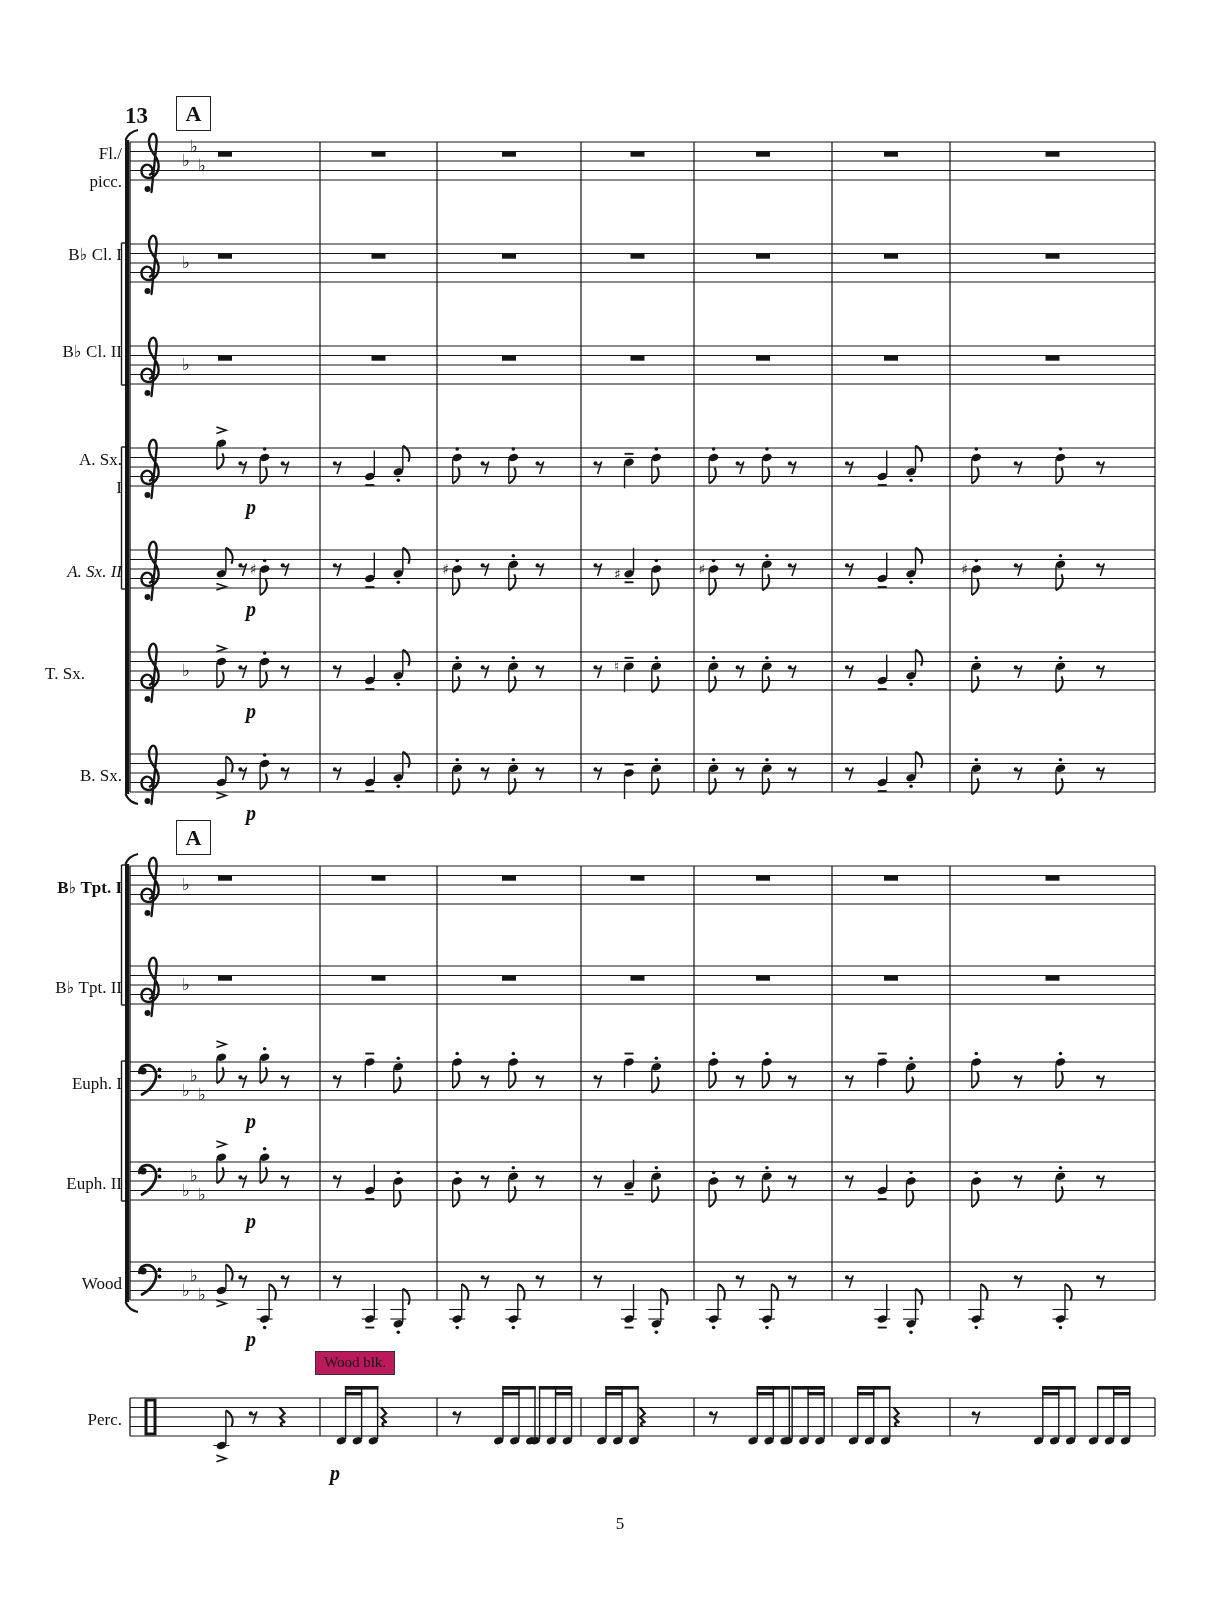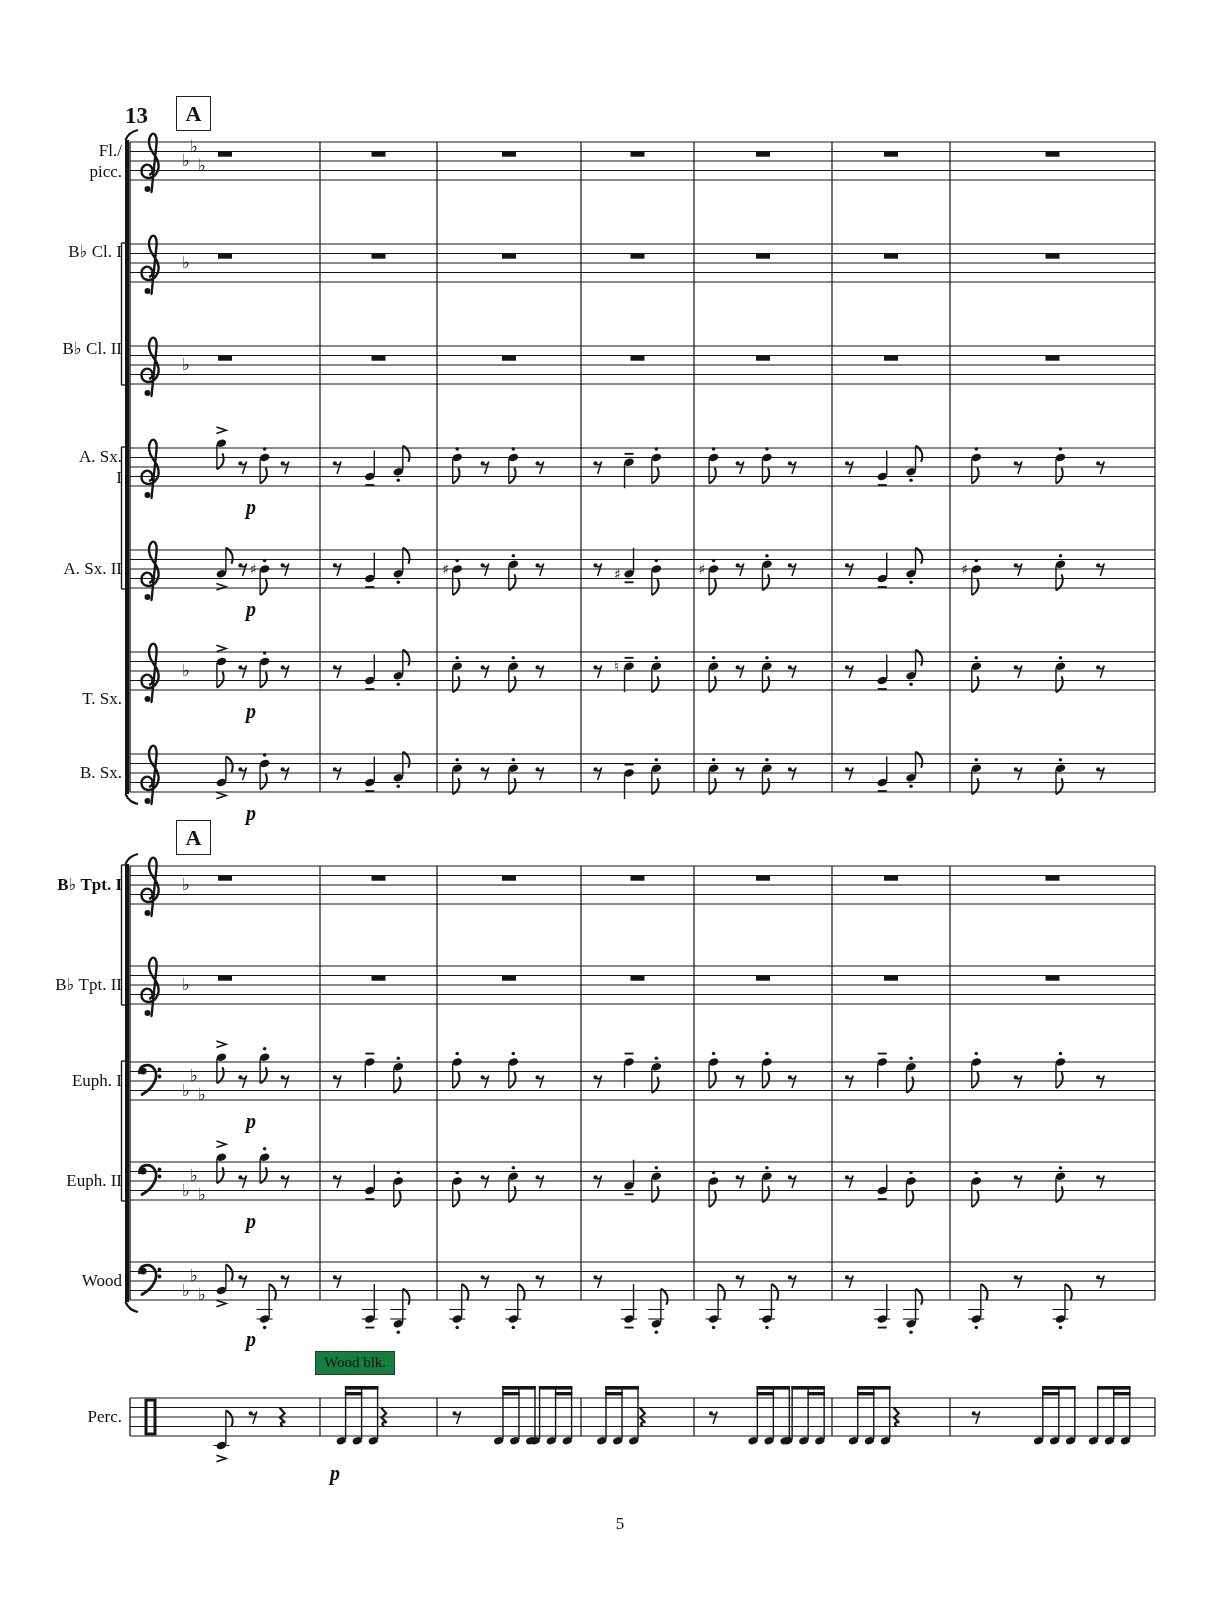--- a/index.html
+++ b/index.html
@@ -14,7 +14,7 @@
   #wood-box{position:absolute;left:315px;top:1351px;border:1.3px solid #333;background:#15803d;
             padding:2px 8px 3px 8px;font-size:15px;}
   #page-number{position:absolute;left:580px;top:1514px;width:80px;text-align:center;font-size:17px;}
-  .staff-label{position:absolute;left:8px;width:114px;text-align:right;font-size:17px;line-height:21px;white-space:pre-line;}
+  .staff-label{position:absolute;left:8px;width:114px;text-align:right;font-size:17px;line-height:28px;white-space:pre-line;}
   .dyn{position:absolute;font-size:20px;font-weight:bold;font-style:italic;font-family:"Liberation Serif",serif;}
 </style>
 </head>

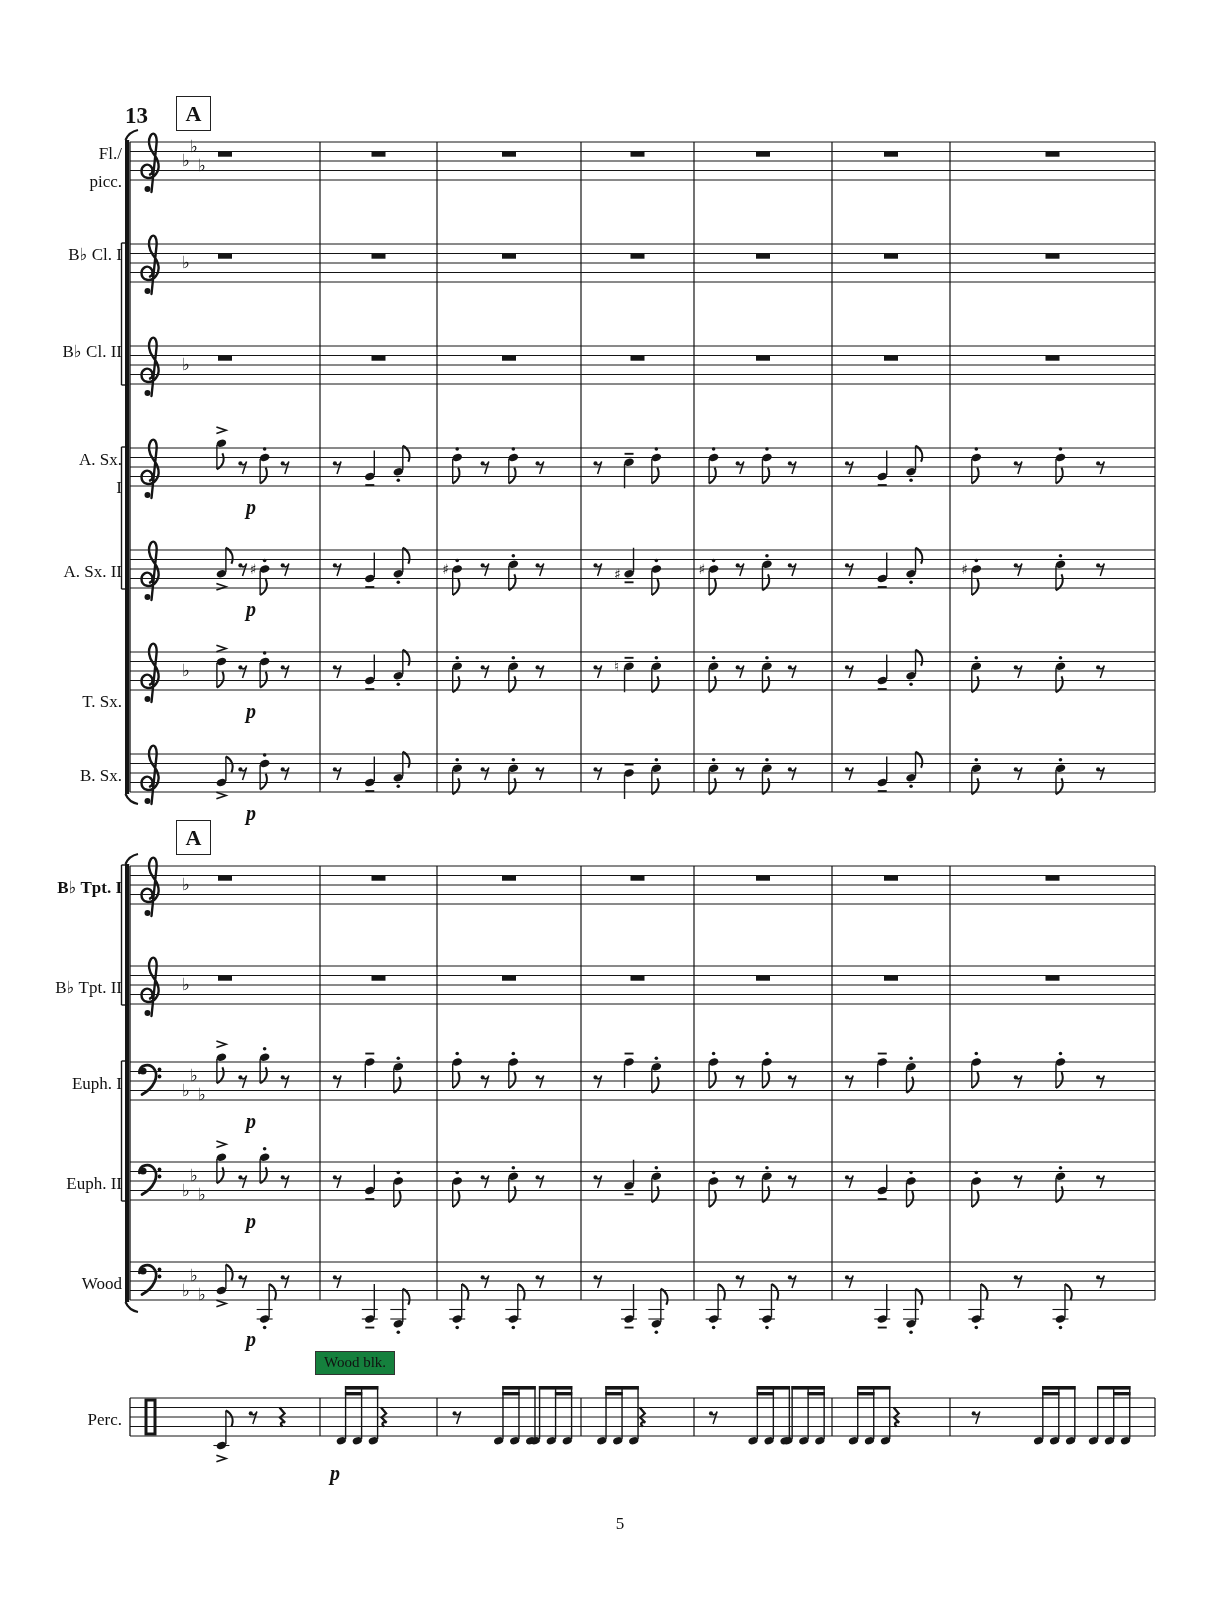--- a/index.html
+++ b/index.html
@@ -935,7 +935,7 @@
     <div class="staff-label" style="top: 446px;">A. Sx.
 I</div>
     <div class="dyn" style="left: 246px; top: 496px;">p</div>
-    <div class="staff-label" style="top: 558px;">A. Sx. II</div>
+    <div class="staff-label" style="top: 558px; font-style: italic;">A. Sx. II</div>
     <div class="dyn" style="left: 246px; top: 598px;">p</div>
     <div class="staff-label" style="top: 688px;">T. Sx.</div>
     <div class="dyn" style="left: 246px; top: 700px;">p</div>

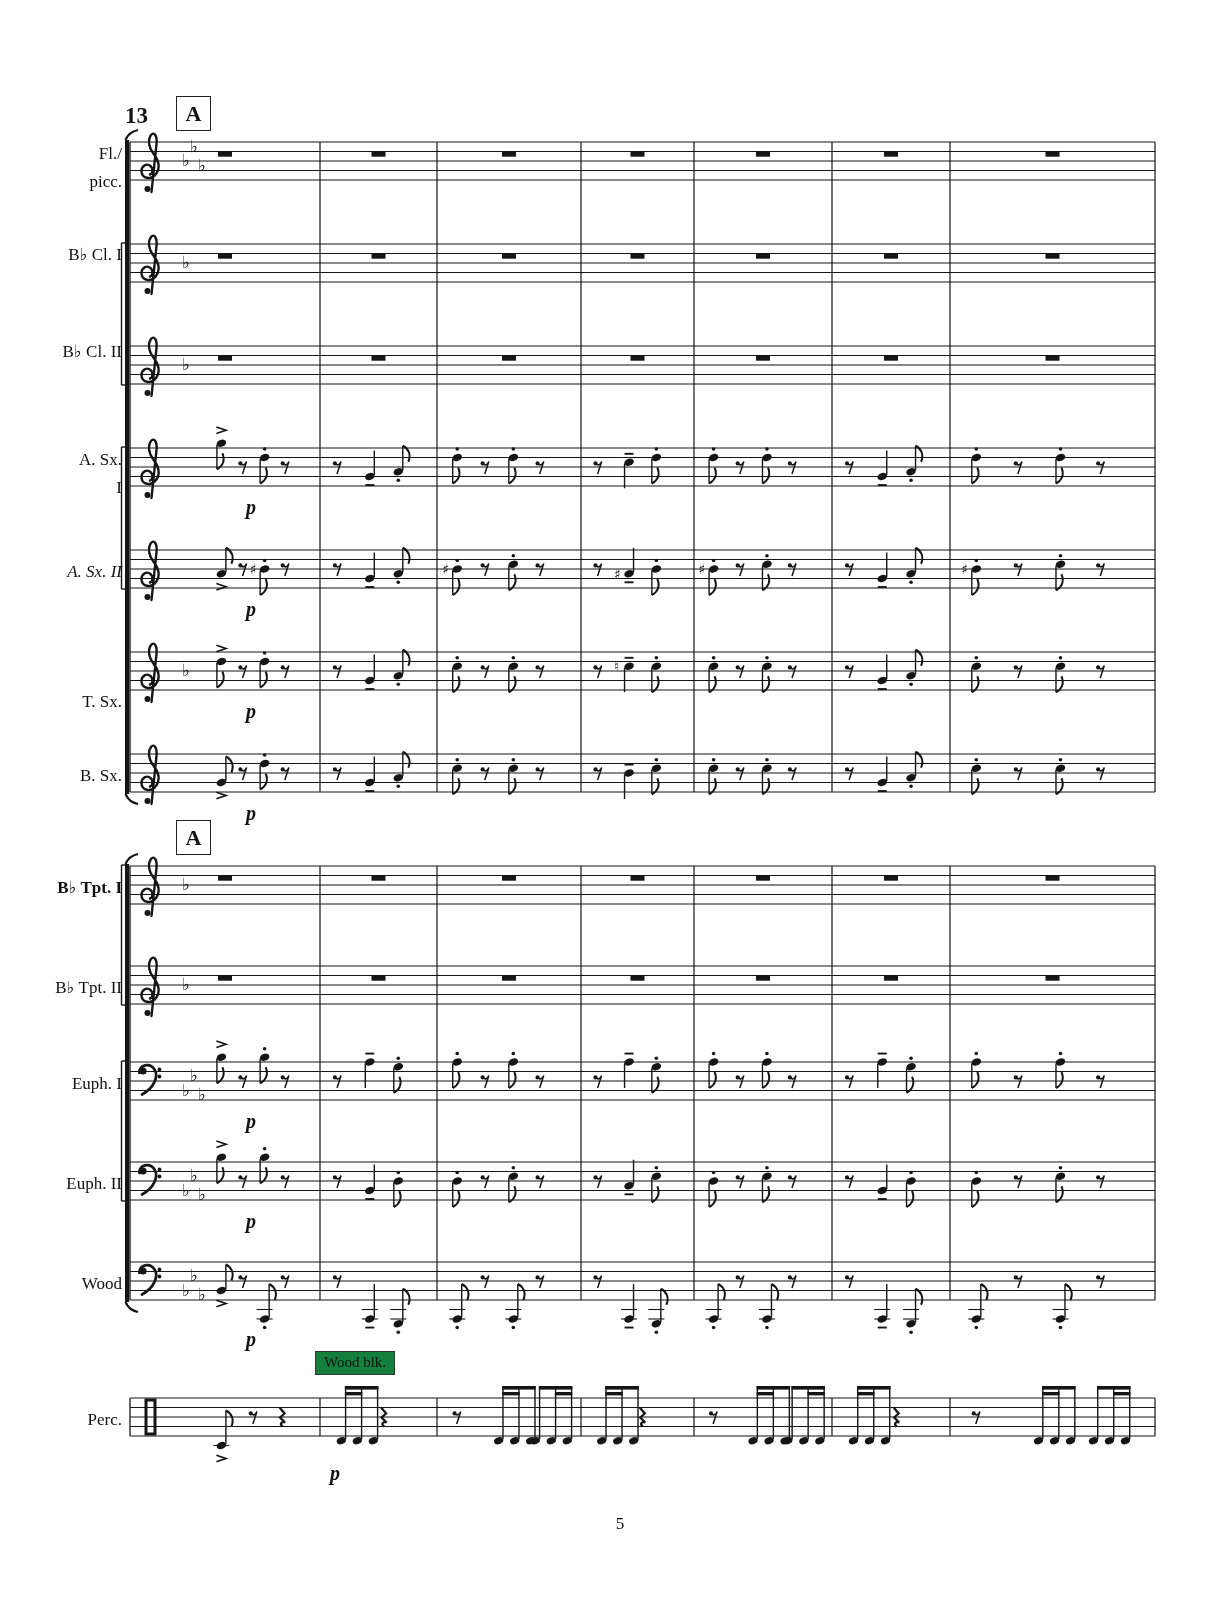--- a/index.html
+++ b/index.html
@@ -937,7 +937,7 @@
     <div class="dyn" style="left: 246px; top: 496px;">p</div>
     <div class="staff-label" style="top: 558px; font-style: italic;">A. Sx. II</div>
     <div class="dyn" style="left: 246px; top: 598px;">p</div>
-    <div class="staff-label" style="top: 688px;">T. Sx.</div>
+    <div class="staff-label" style="top: 660px; text-align: center;">T. Sx.</div>
     <div class="dyn" style="left: 246px; top: 700px;">p</div>
     <div class="staff-label" style="top: 762px;">B. Sx.</div>
     <div class="dyn" style="left: 246px; top: 802px;">p</div>

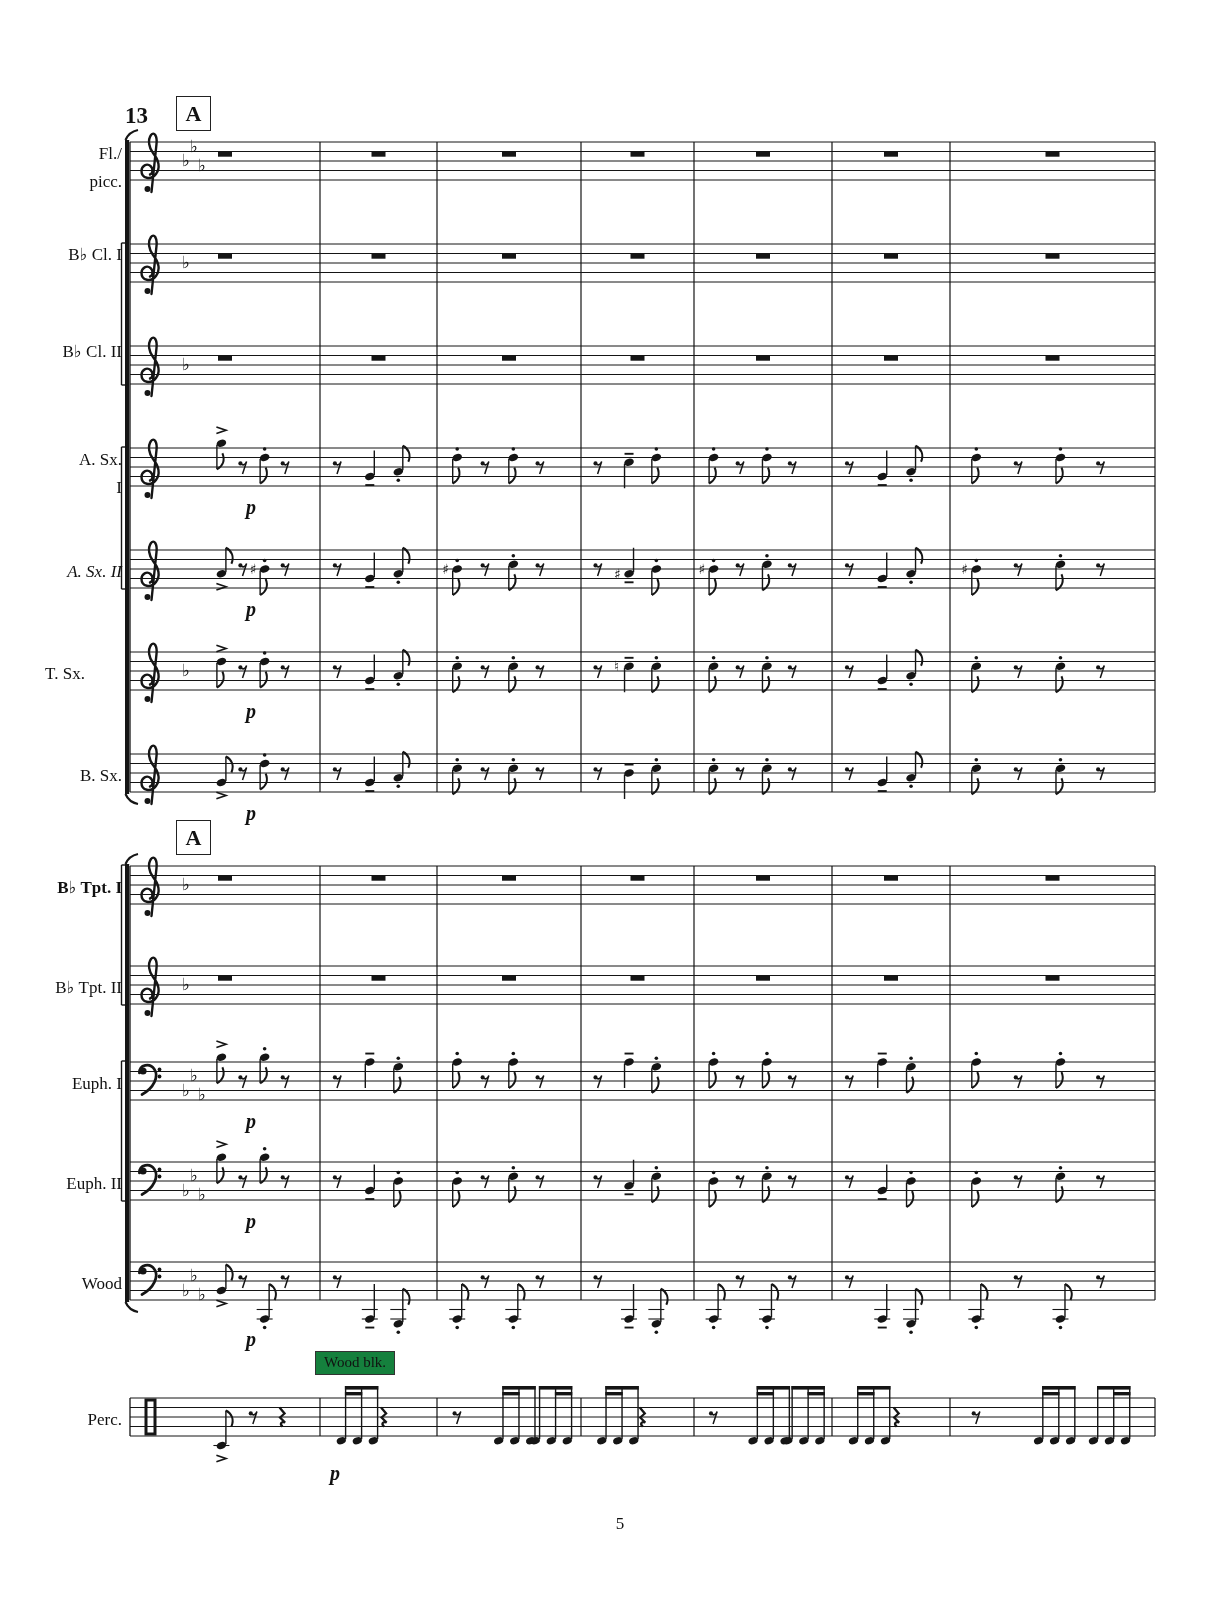--- a/index.html
+++ b/index.html
@@ -11,7 +11,7 @@
              display:flex;align-items:center;justify-content:center;font-size:22px;font-weight:bold;}
   #rehearsal-1{left:176px;top:96px;}
   #rehearsal-2{left:176px;top:820px;}
-  #wood-box{position:absolute;left:315px;top:1351px;border:1.3px solid #333;background:#15803d;
+  #wood-box{position:absolute;left:315px;top:1351px;border:1.3px solid #333;background:#be185d;
             padding:2px 8px 3px 8px;font-size:15px;}
   #page-number{position:absolute;left:580px;top:1514px;width:80px;text-align:center;font-size:17px;}
   .staff-label{position:absolute;left:8px;width:114px;text-align:right;font-size:17px;line-height:28px;white-space:pre-line;}

